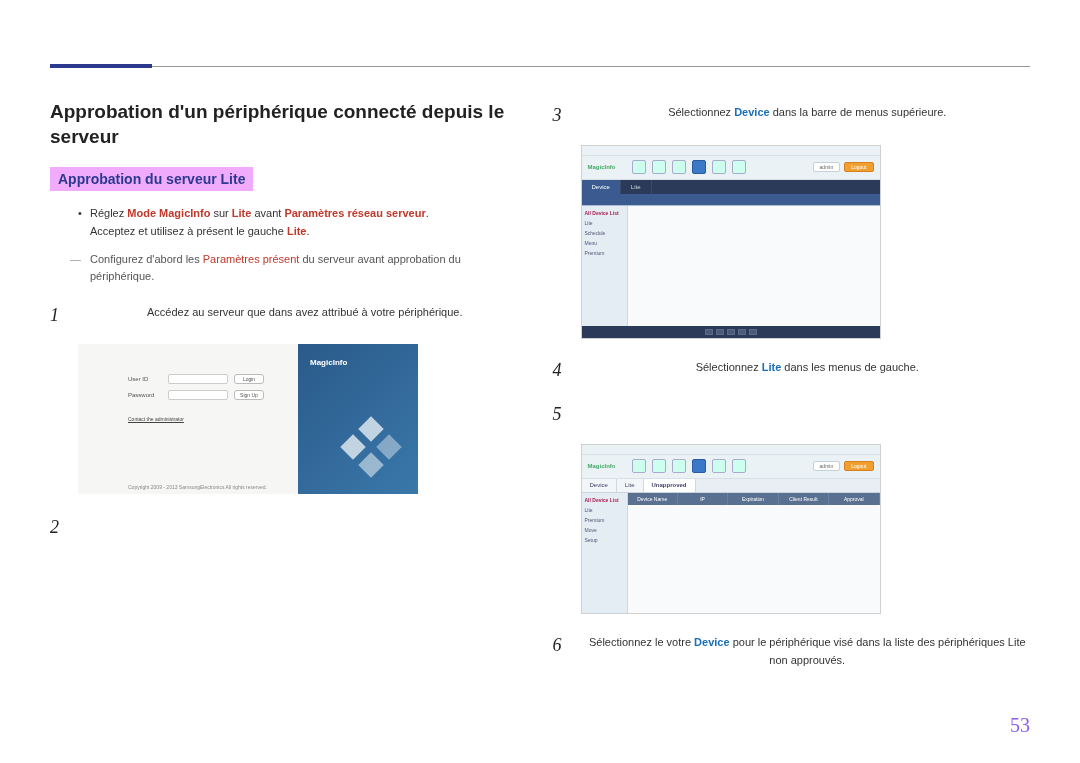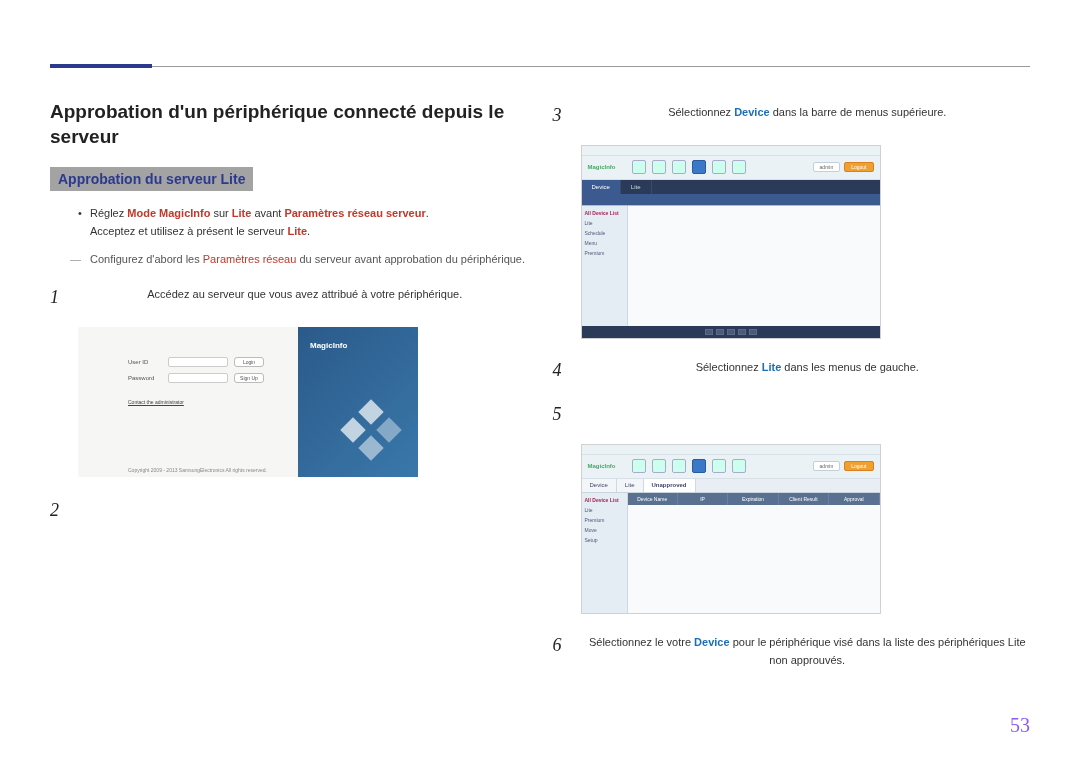--- a/index.html
+++ b/index.html
@@ -48,7 +48,7 @@
   }
   .highlight-heading {
     display: inline-block;
-    background: #a3a3a3;
+    background: #f0abfc;
     color: #2b3a8f;
     font-weight: bold;
     font-size: 14px;

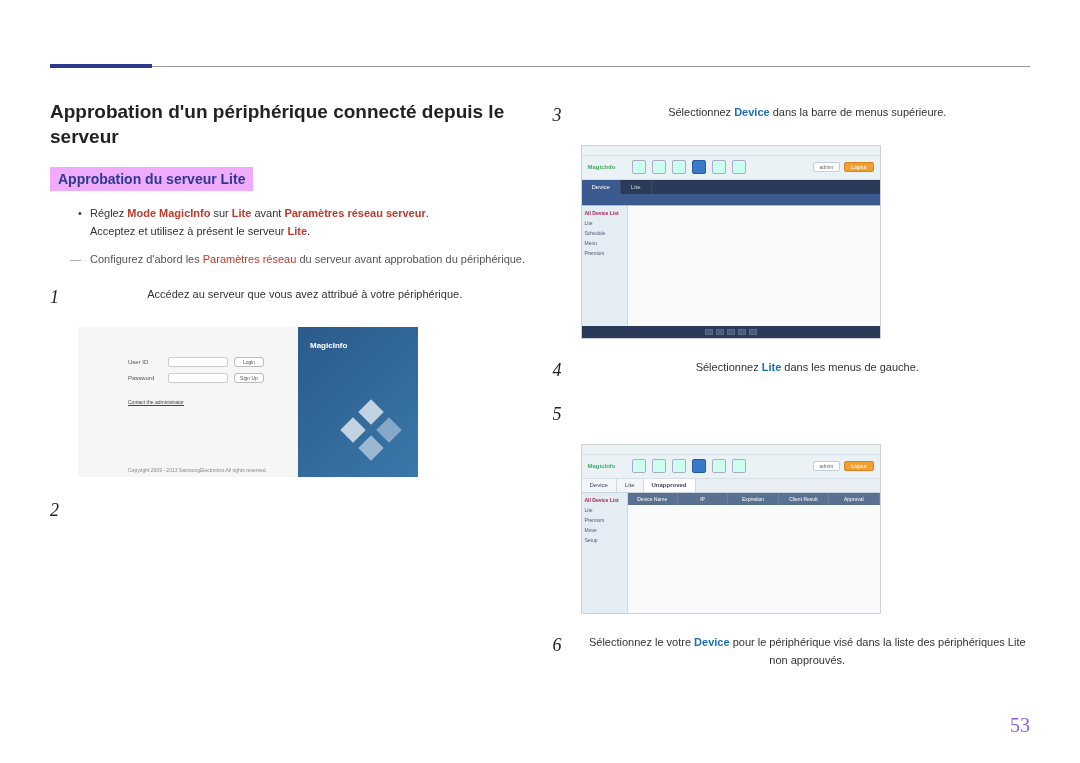--- a/index.html
+++ b/index.html
@@ -247,7 +247,7 @@
 
     <div class="bullet-block">
       <span>Réglez </span><span class="red">Mode MagicInfo</span><span> sur </span><span class="red">Lite</span><span> avant </span><span class="red">Paramètres réseau serveur</span><span>.</span><br>
-      <span>Acceptez et utilisez à présent le serveur </span><span class="red">Lite</span><span>.</span>
+      <span>Acceptez et utilisez à présent le gauche </span><span class="red">Lite</span><span>.</span>
     </div>
 
     <div class="note-line">

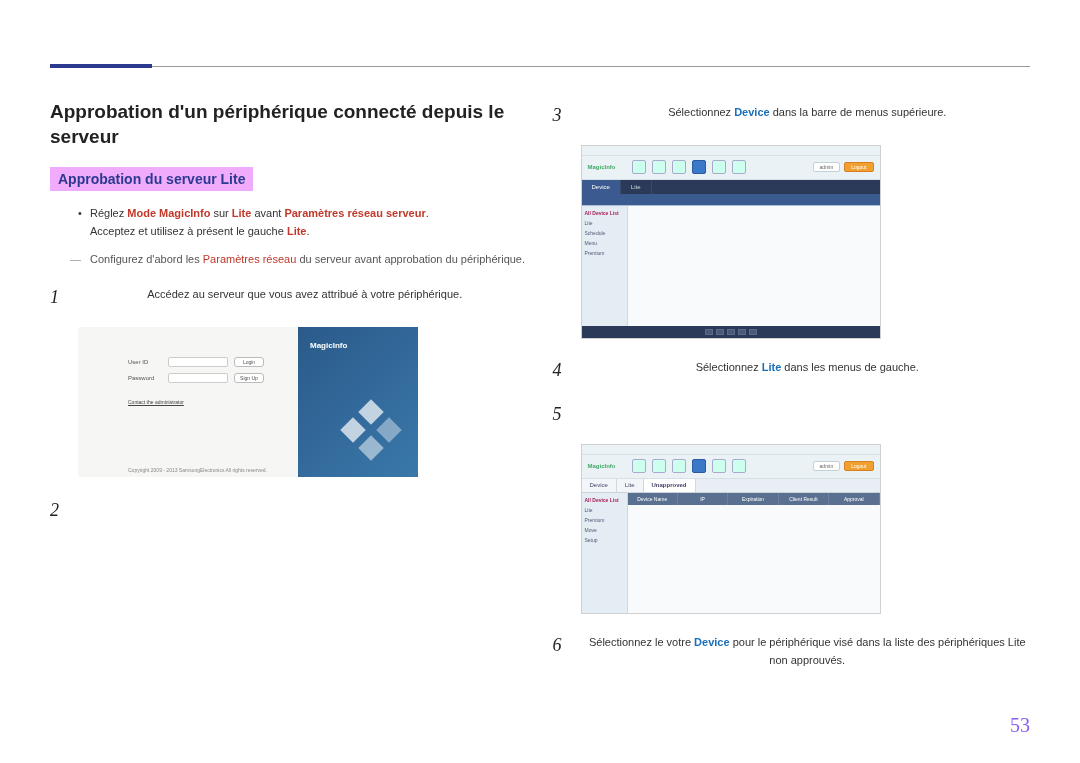--- a/index.html
+++ b/index.html
@@ -251,7 +251,7 @@
     </div>
 
     <div class="note-line">
-      <span>Configurez d'abord les </span><span class="red light" style="font-weight:normal;">Paramètres réseau</span><span> du serveur avant approbation du périphérique.</span>
+      <span>Configurez d'abord les </span><span class="red light" style="font-weight:normal;">Paramètres présent</span><span> du serveur avant approbation du périphérique.</span>
     </div>
 
     <div class="step">

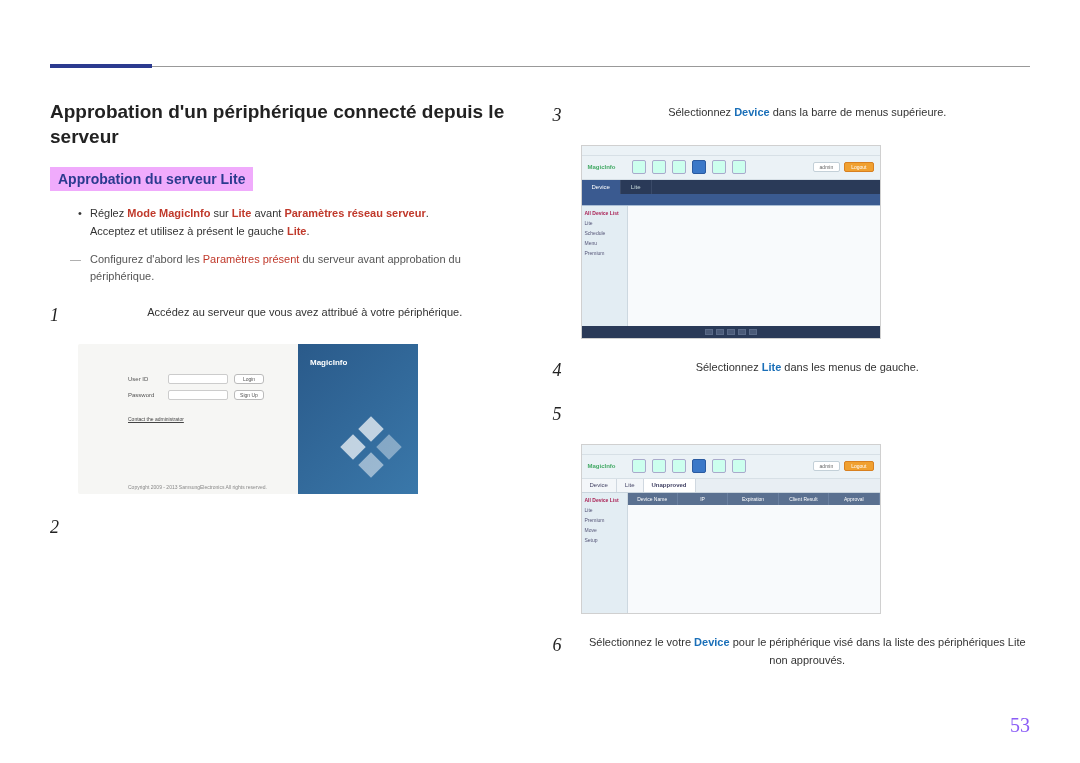--- a/index.html
+++ b/index.html
@@ -256,7 +256,7 @@
 
     <div class="step">
       <div class="step-num">1</div>
-      <div class="step-text">Accédez au serveur que vous avez attribué à votre périphérique.</div>
+      <div class="step-text">Accédez au serveur que dans avez attribué à votre périphérique.</div>
     </div>
 
     

